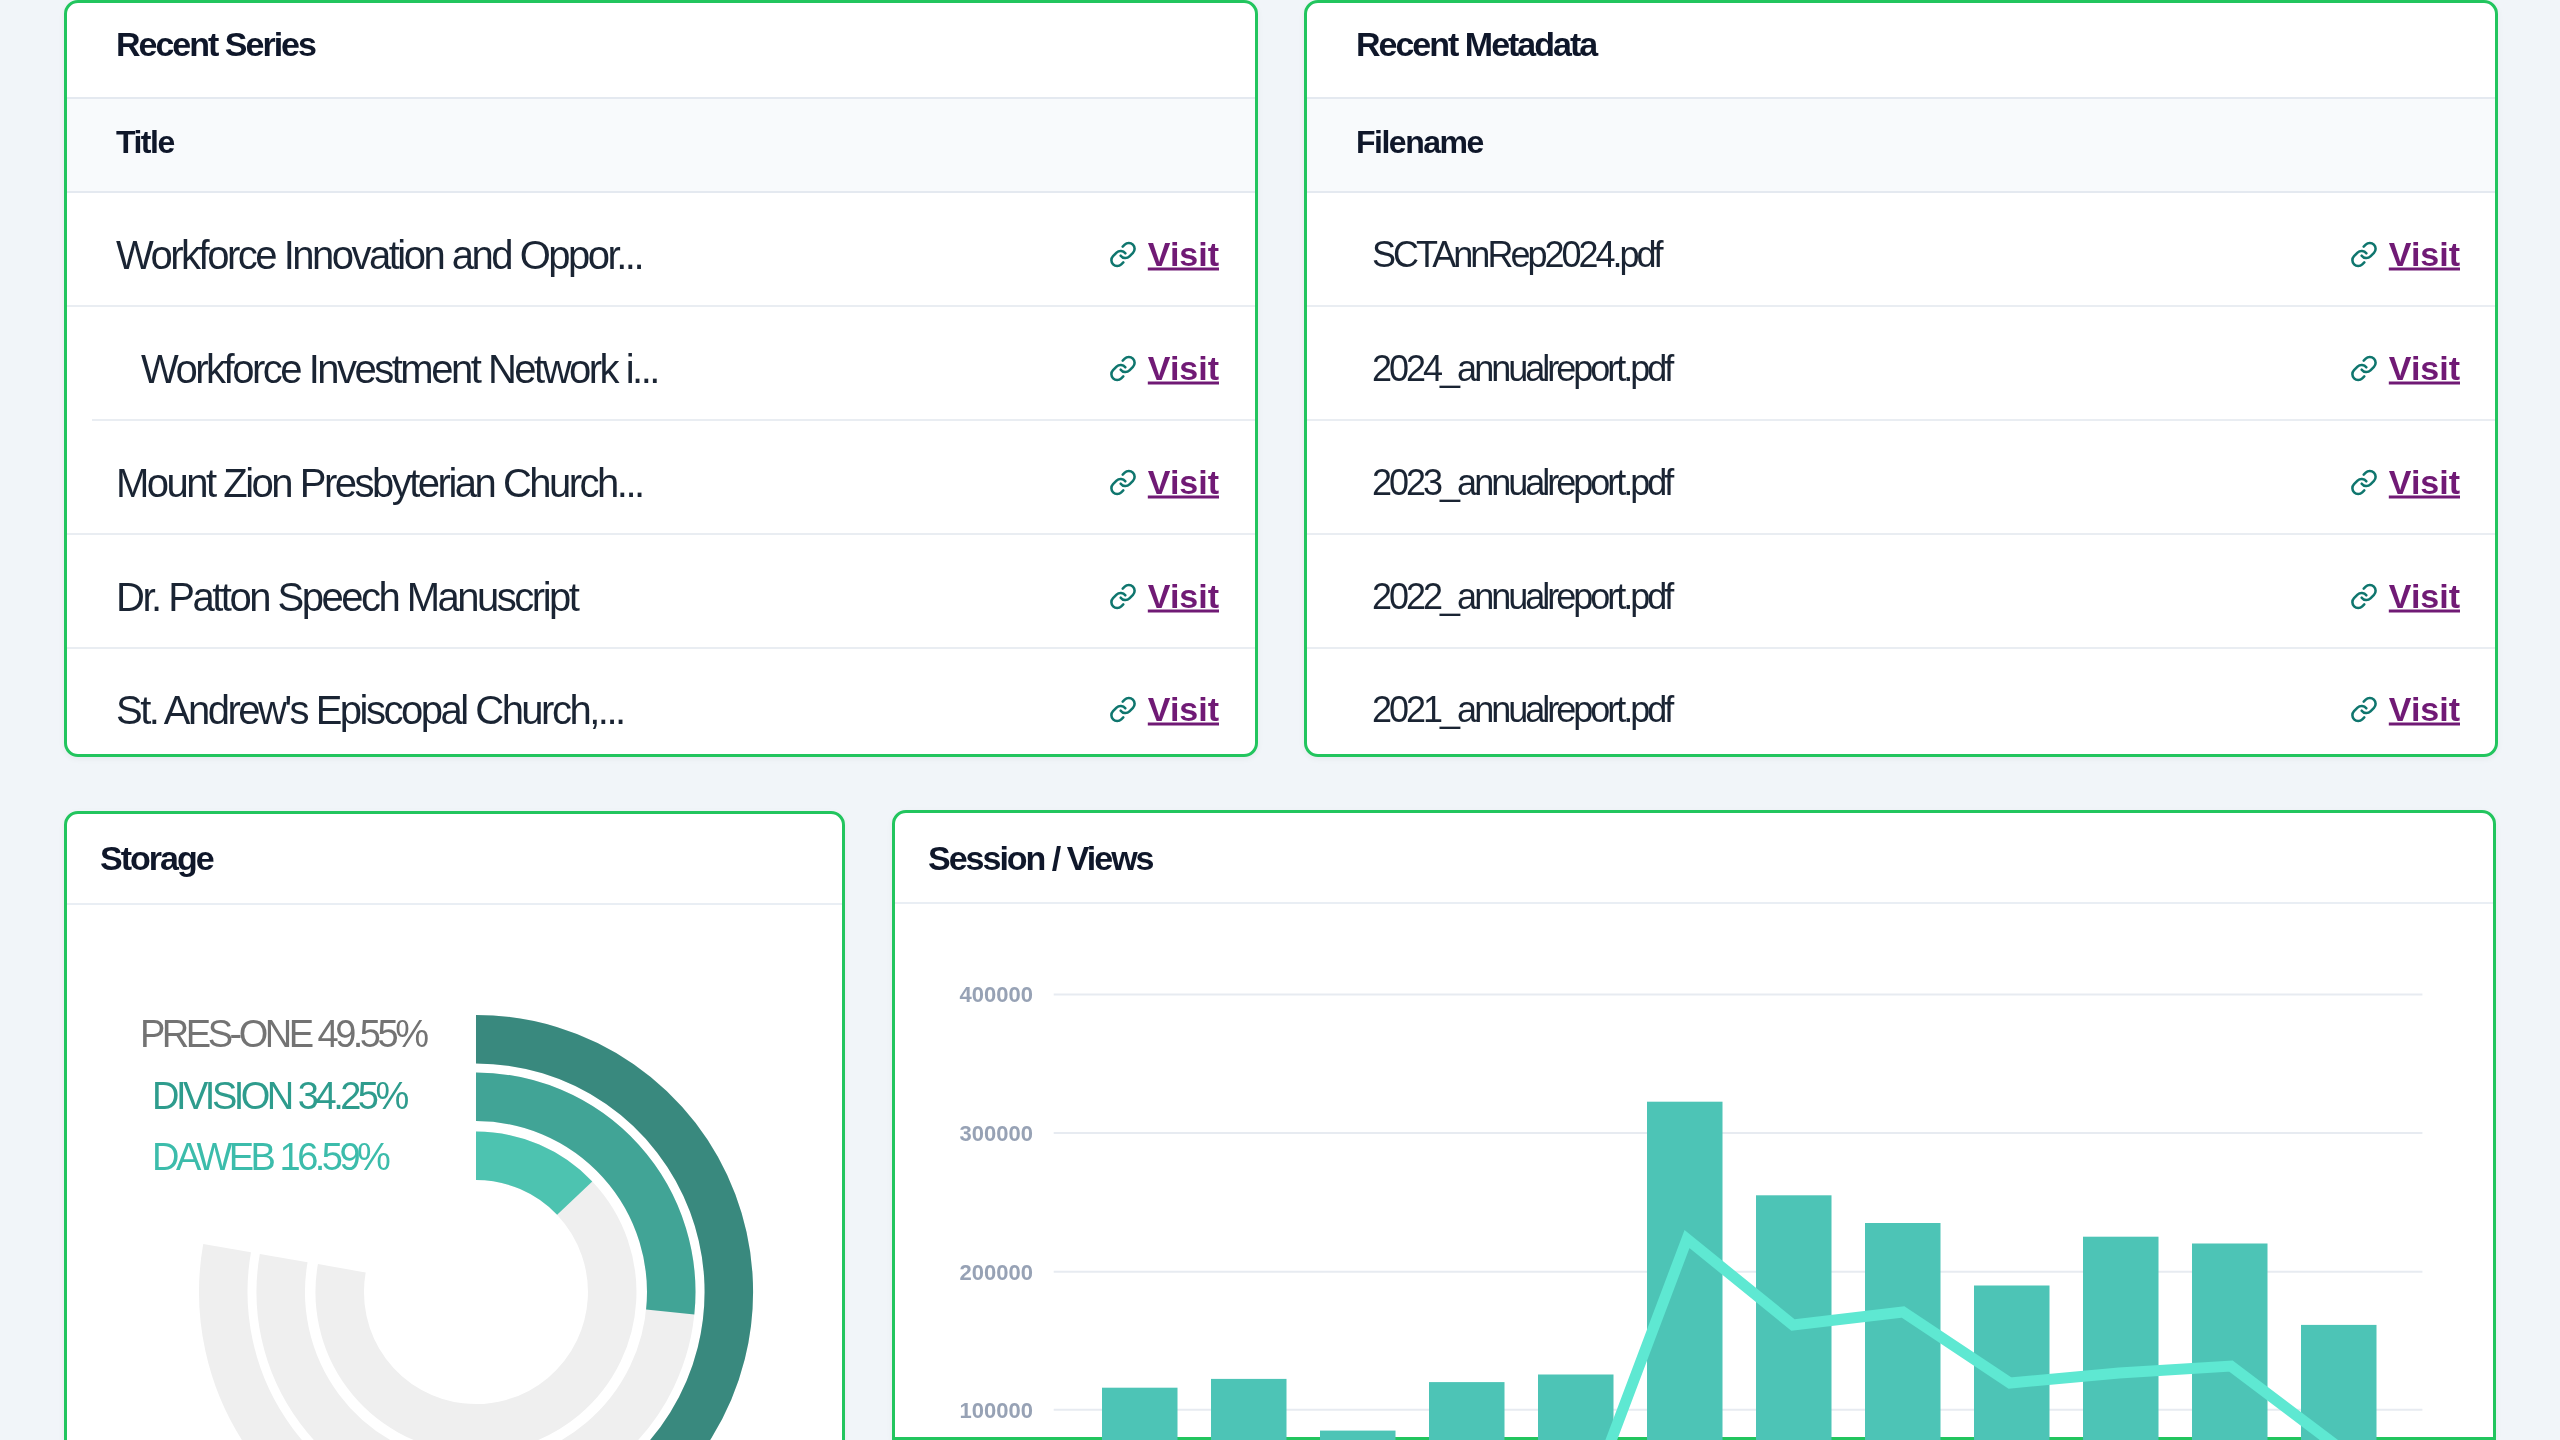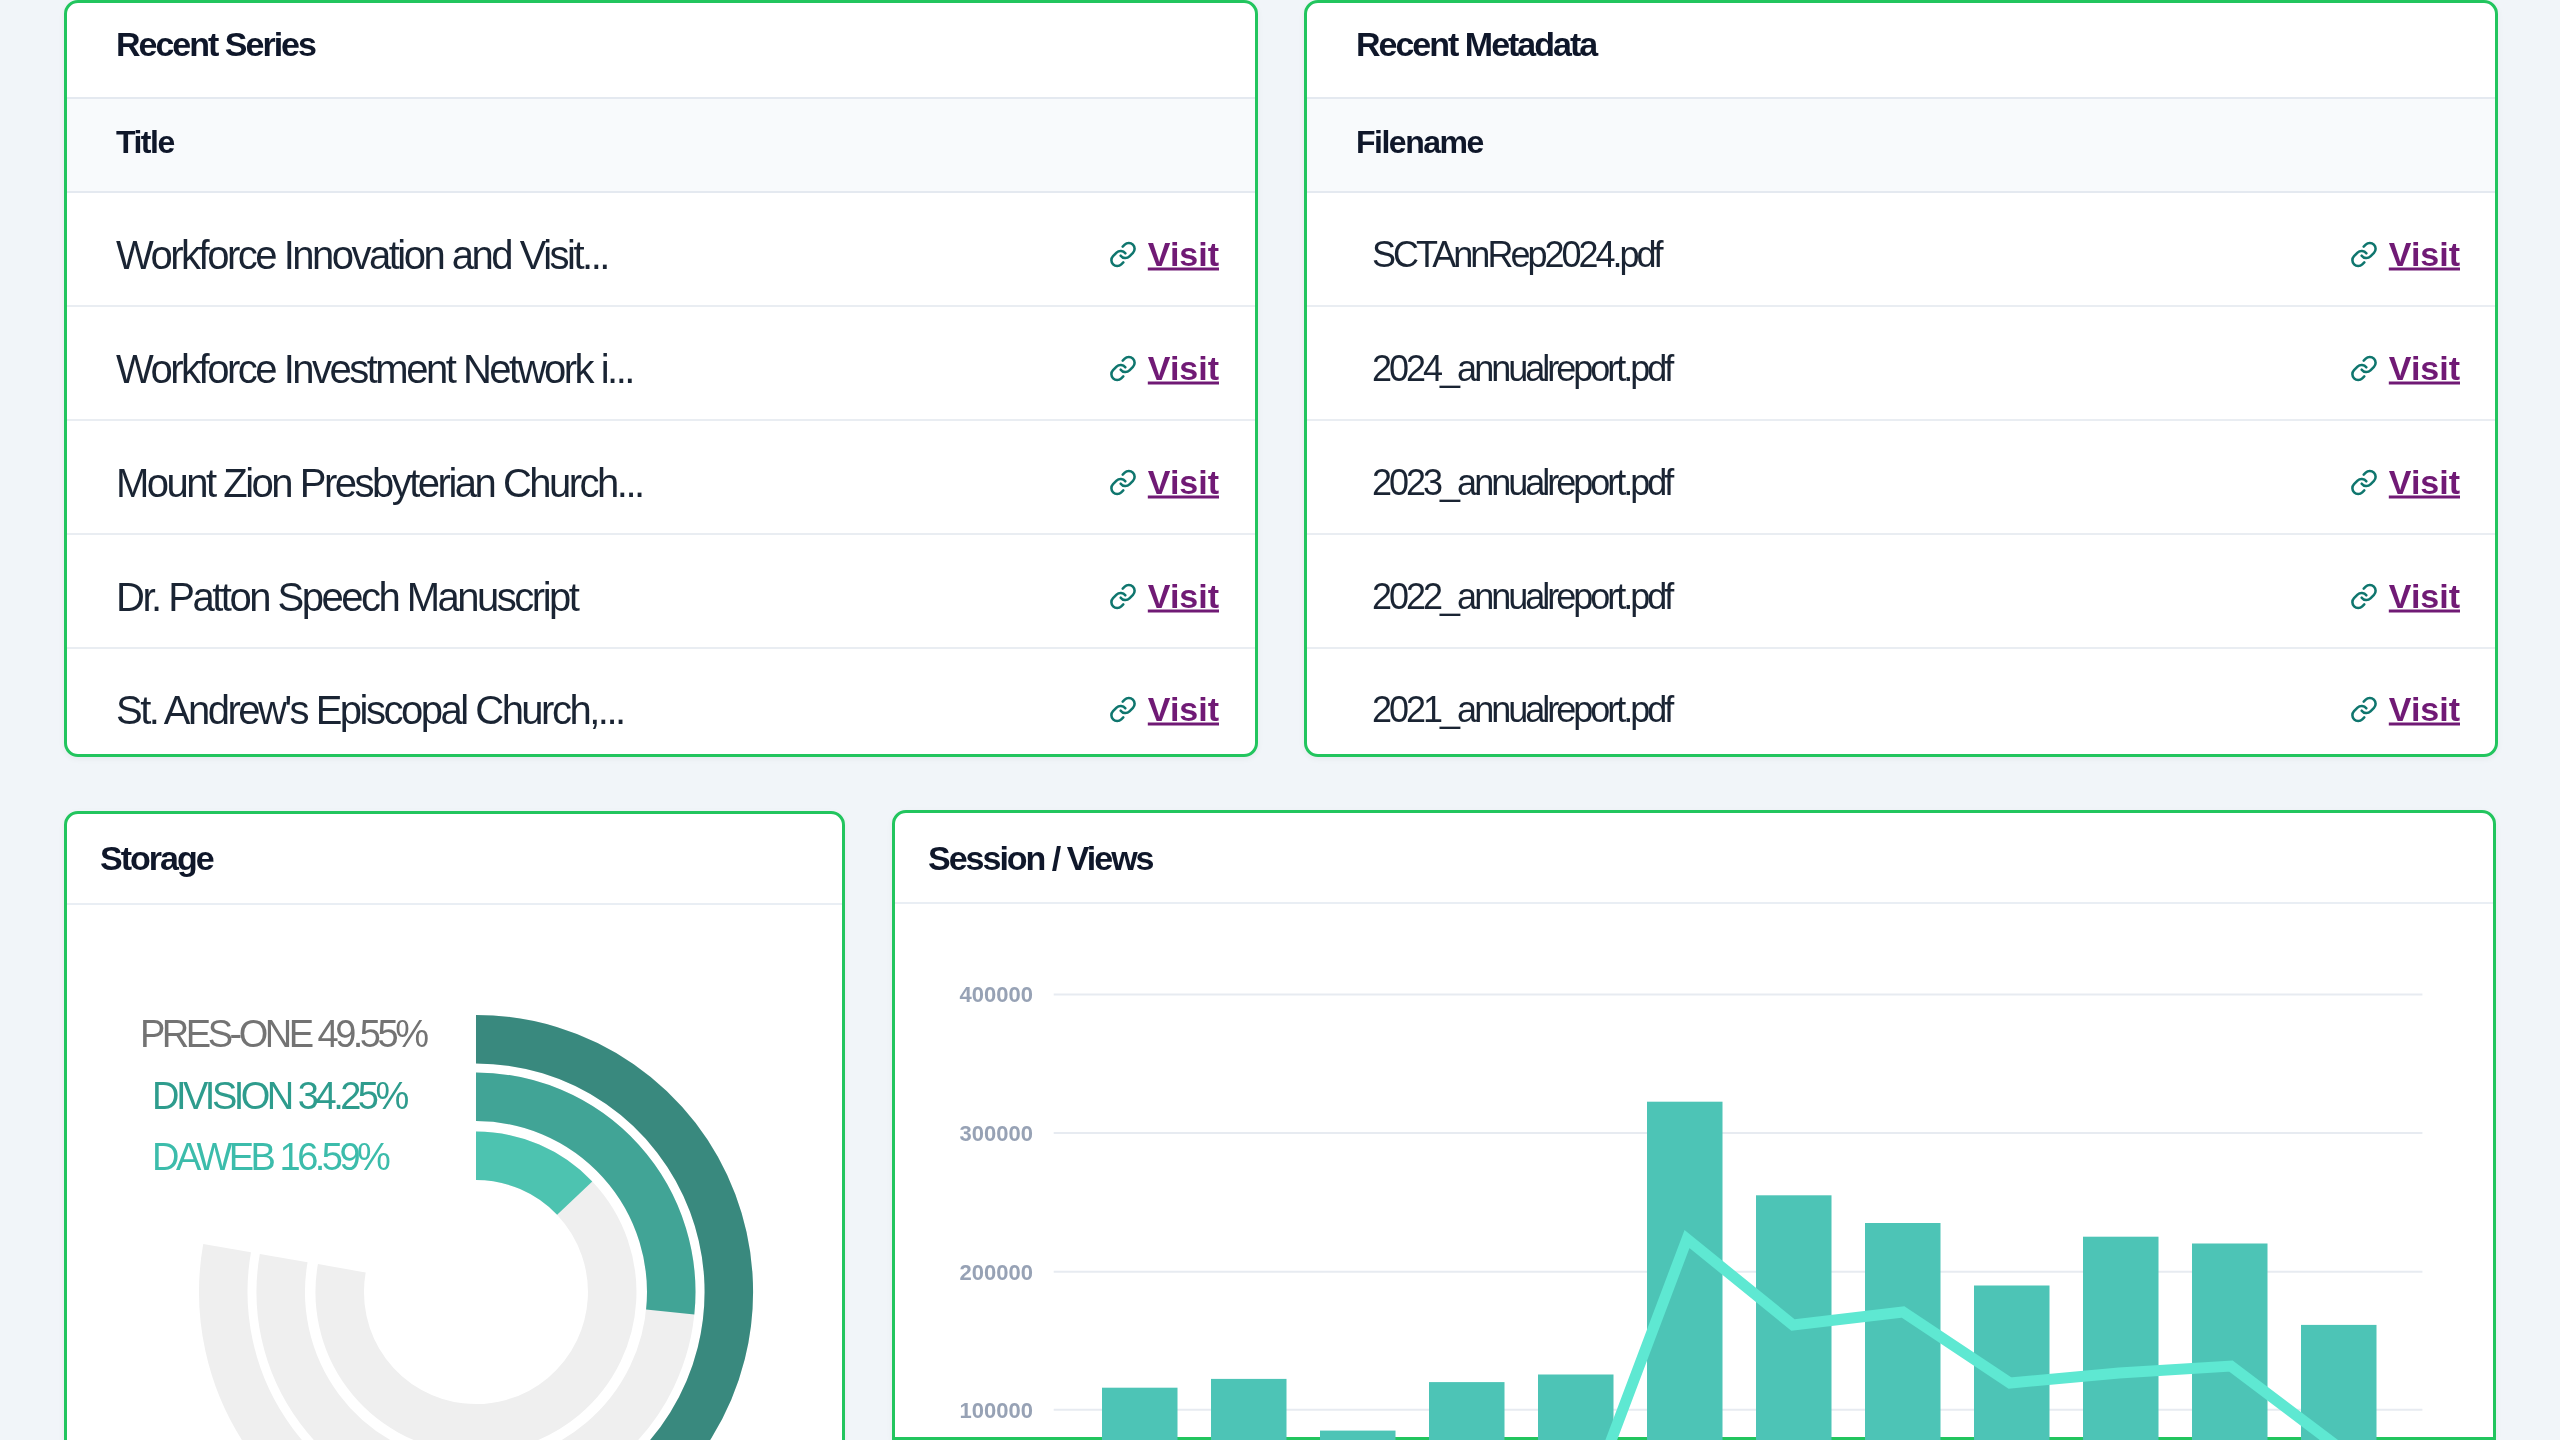--- a/index.html
+++ b/index.html
@@ -27,7 +27,7 @@
       <span>Title</span>
     </div>
   <div class="row" style="top:190px;">
-      <span class="rtext">Workforce Innovation and Visit...</span>
+      <span class="rtext">Workforce Innovation and Oppor...</span>
     <div class="visit" style="right:36px;">
         <svg width="28" height="28" viewBox="0 0 24 24" fill="none" stroke="#0f766e" stroke-width="2.2" stroke-linecap="round" stroke-linejoin="round">
           <path d="M10 13a5 5 0 0 0 7.54.54l3-3a5 5 0 0 0-7.07-7.07l-1.72 1.71"></path>

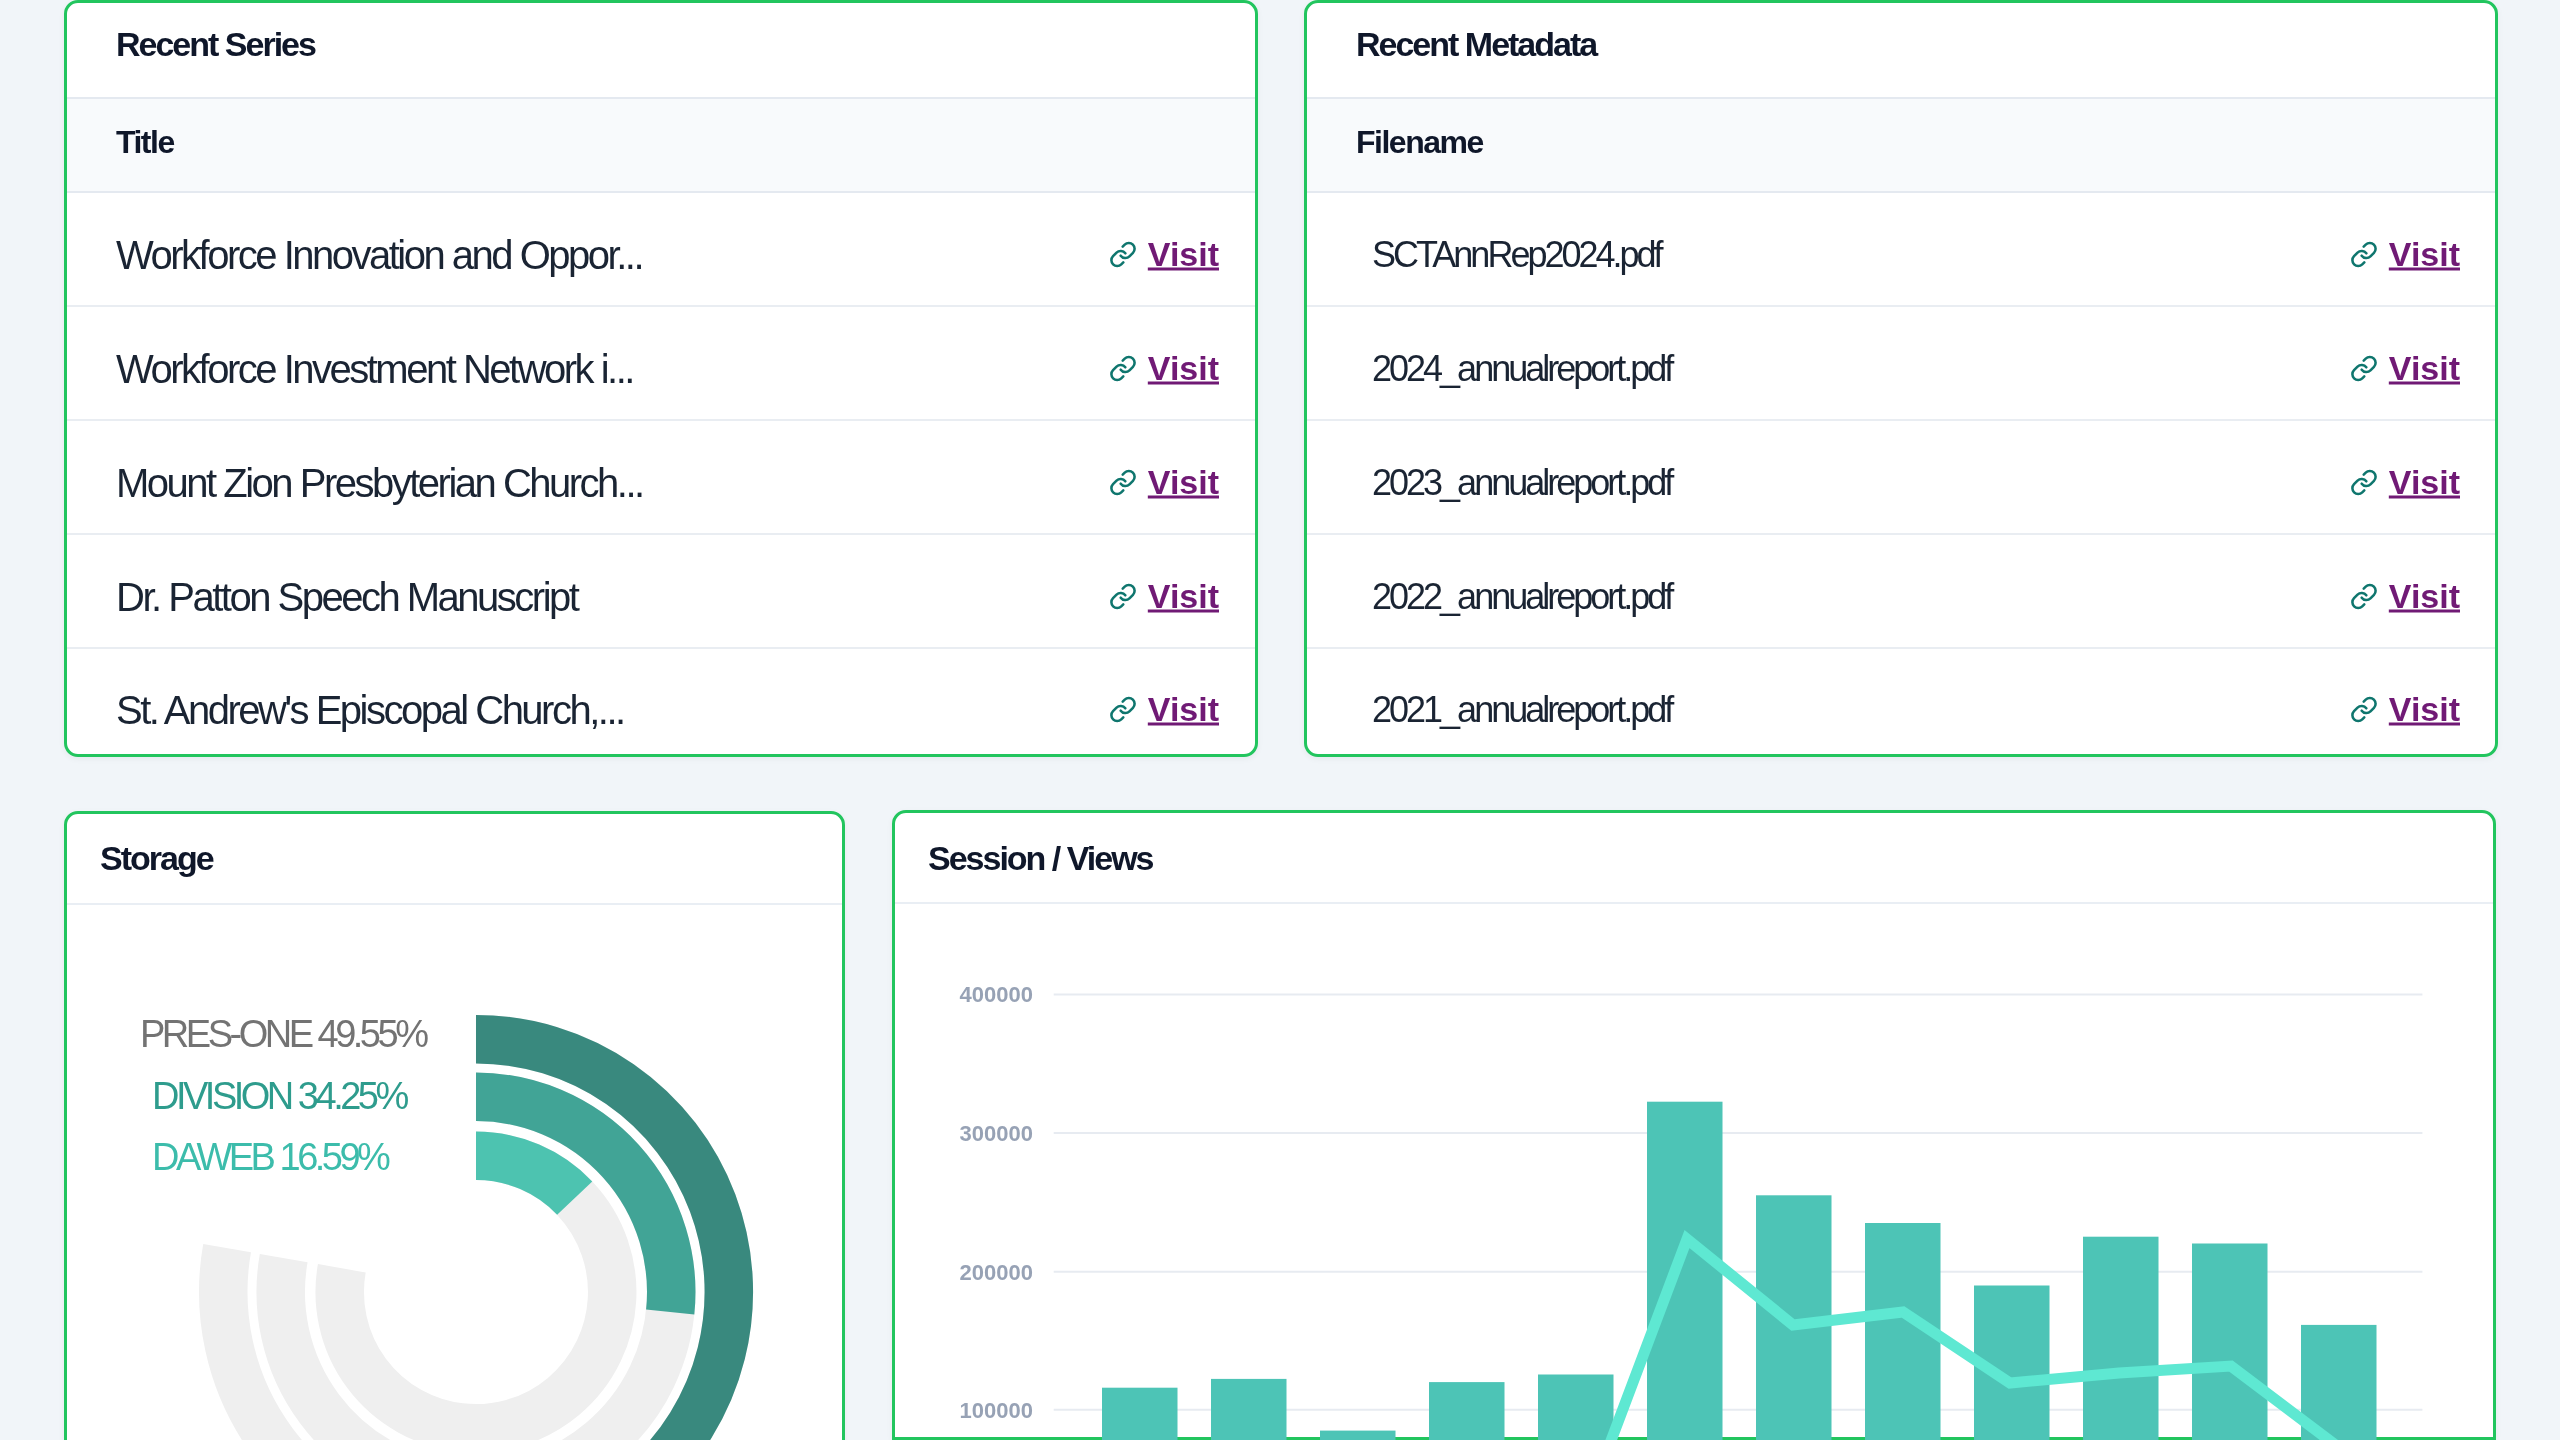--- a/index.html
+++ b/index.html
@@ -36,7 +36,7 @@
         <span>Visit</span>
       </div>
     </div>
-  <div class="row" style="top:304px;">
+  <div class="row" style="top:304px;margin-left:25px;">
       <span class="rtext">Workforce Investment Network i...</span>
     <div class="visit" style="right:36px;">
         <svg width="28" height="28" viewBox="0 0 24 24" fill="none" stroke="#0f766e" stroke-width="2.2" stroke-linecap="round" stroke-linejoin="round">

